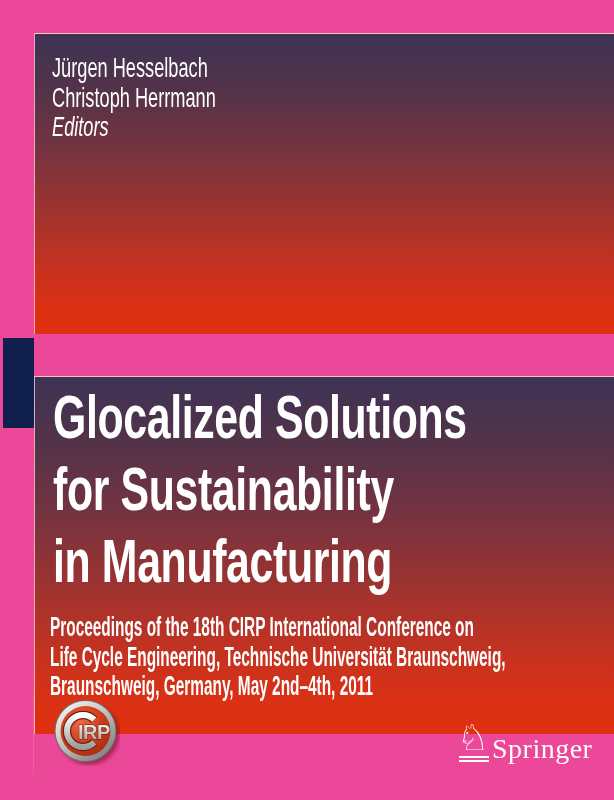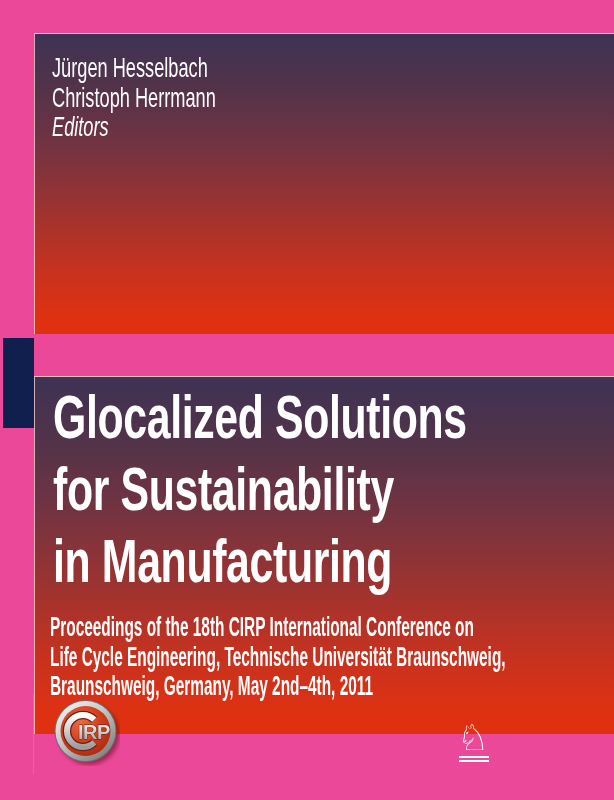--- a/index.html
+++ b/index.html
@@ -134,6 +134,7 @@
       <span class="bar1" style="display:block"></span>
       <span class="bar2" style="display:block"></span>
     </span>
+    <span class="springer-wordmark">Springer</span>
   </div>
 
 </div>

